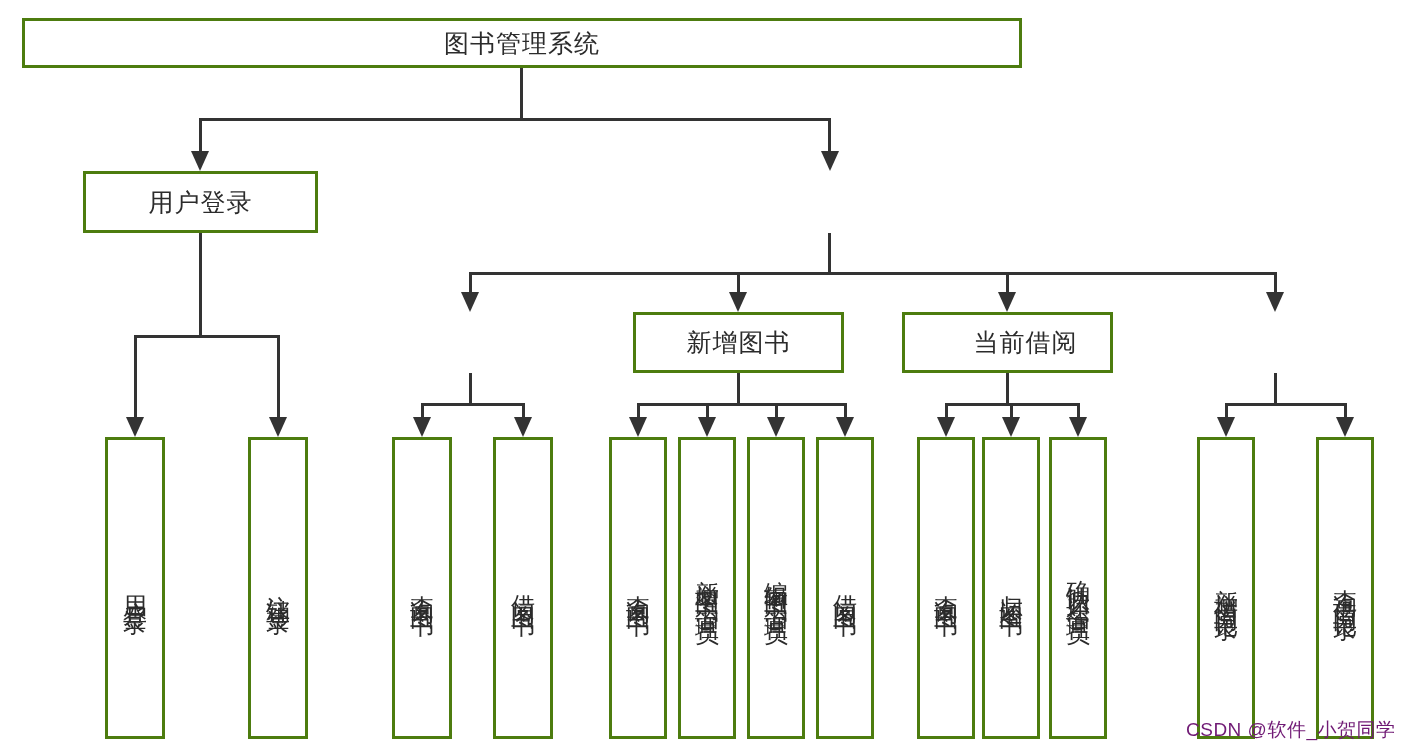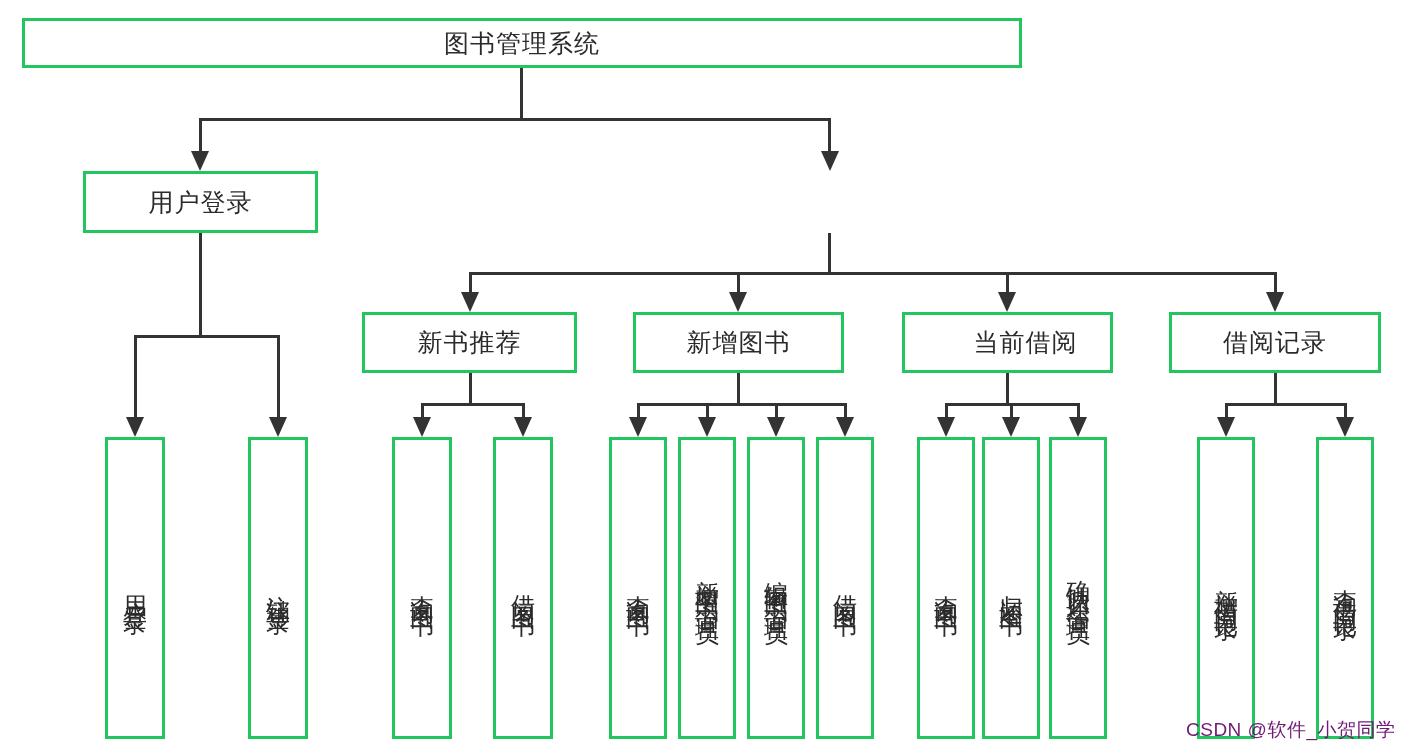--- a/index.html
+++ b/index.html
@@ -14,7 +14,7 @@
   .box{
     position:absolute;
     box-sizing:border-box;
-    border:3px solid #22c55e;
+    border:3px solid #4d7c0f;
     background:#ffffff;
     display:flex;
     align-items:center;

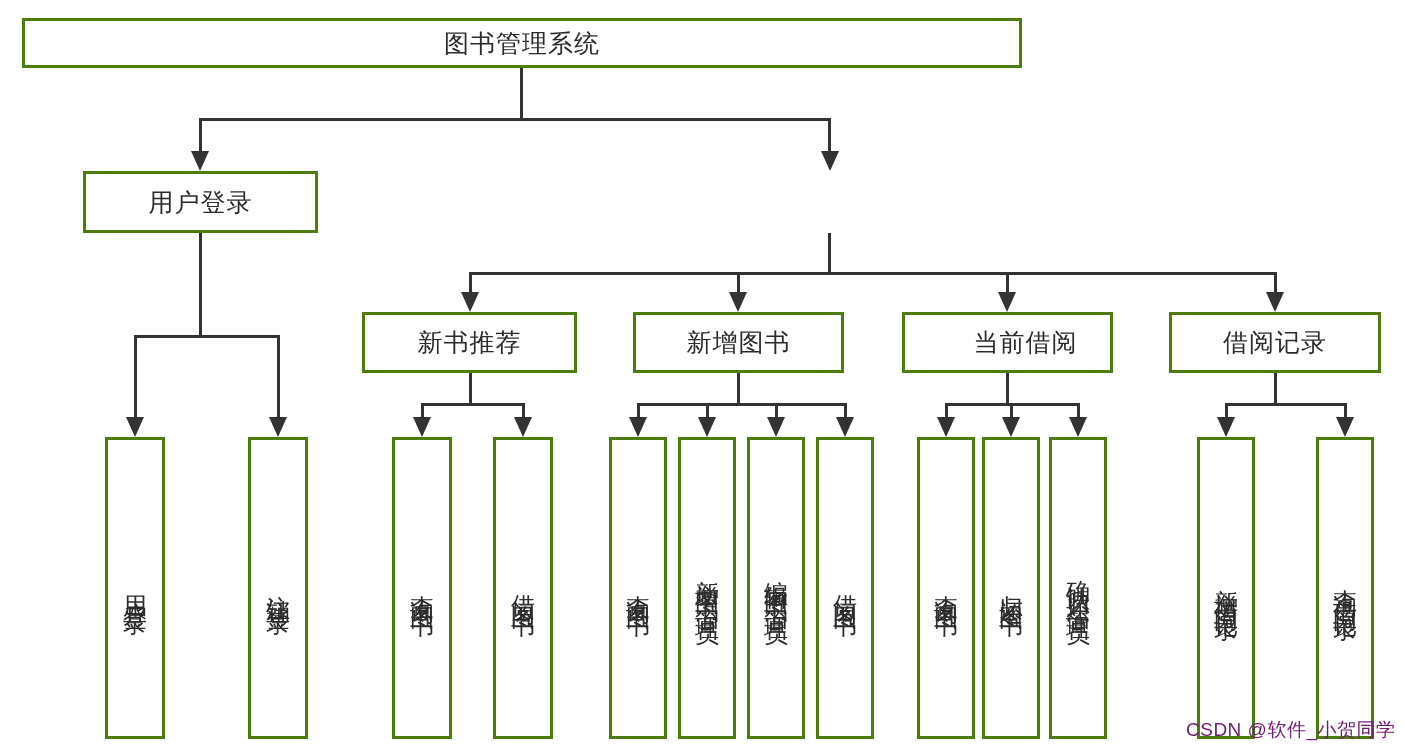--- a/index.html
+++ b/index.html
@@ -87,9 +87,6 @@
   <div class="vl" style="left:1274px;top:272px;height:22px;"></div>
   <div class="arr" style="left:1266px;top:292px;"></div>
 
-  <div class="box hbox" style="left:362px;top:312px;width:215px;height:61px;">
-    <span>新书推荐</span>
-  </div>
   <div class="box hbox" style="left:633px;top:312px;width:211px;height:61px;">
     <span>新增图书</span>
   </div>

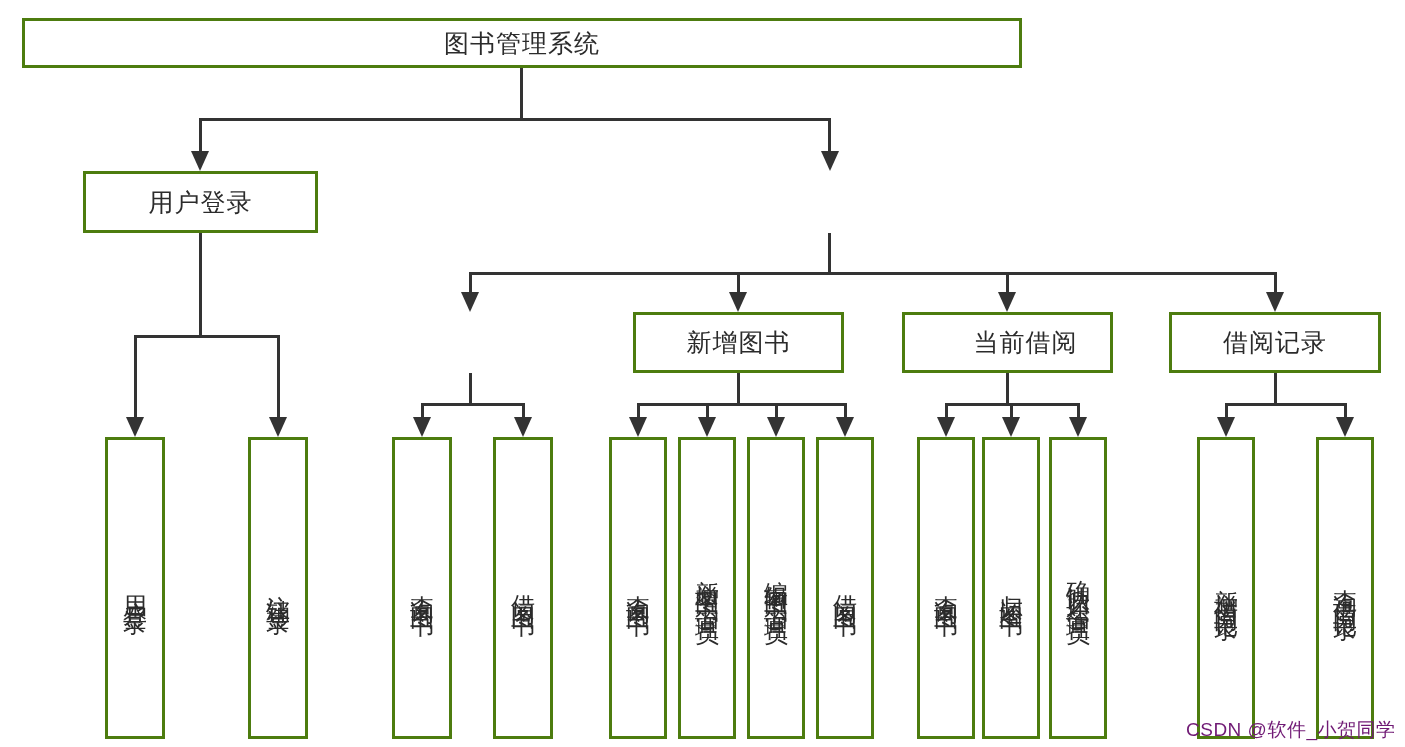--- a/index.html
+++ b/index.html
@@ -93,9 +93,6 @@
   <div class="box hbox" style="left:902px;top:312px;width:211px;height:61px;padding-left:36px;">
     <span>当前借阅</span>
   </div>
-  <div class="box hbox" style="left:1169px;top:312px;width:212px;height:61px;">
-    <span>借阅记录</span>
-  </div>
 
   <div class="vl" style="left:469px;top:373px;height:33px;"></div>
   <div class="hl" style="left:421px;top:403px;width:103px;"></div>

